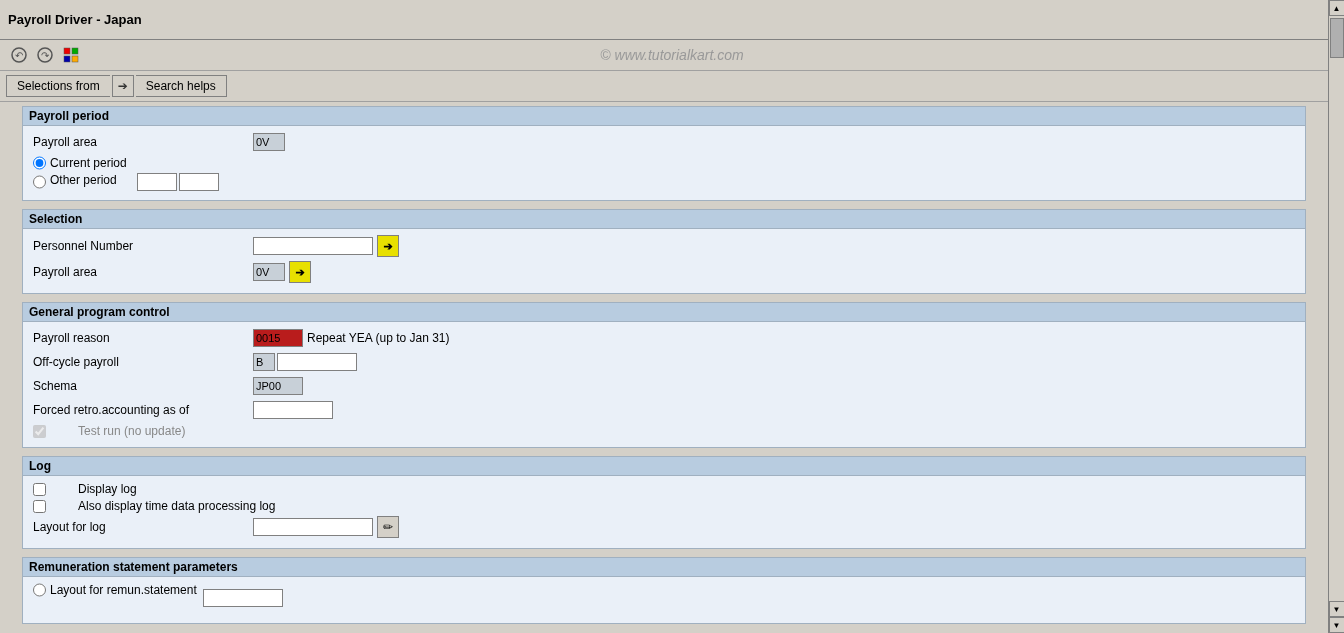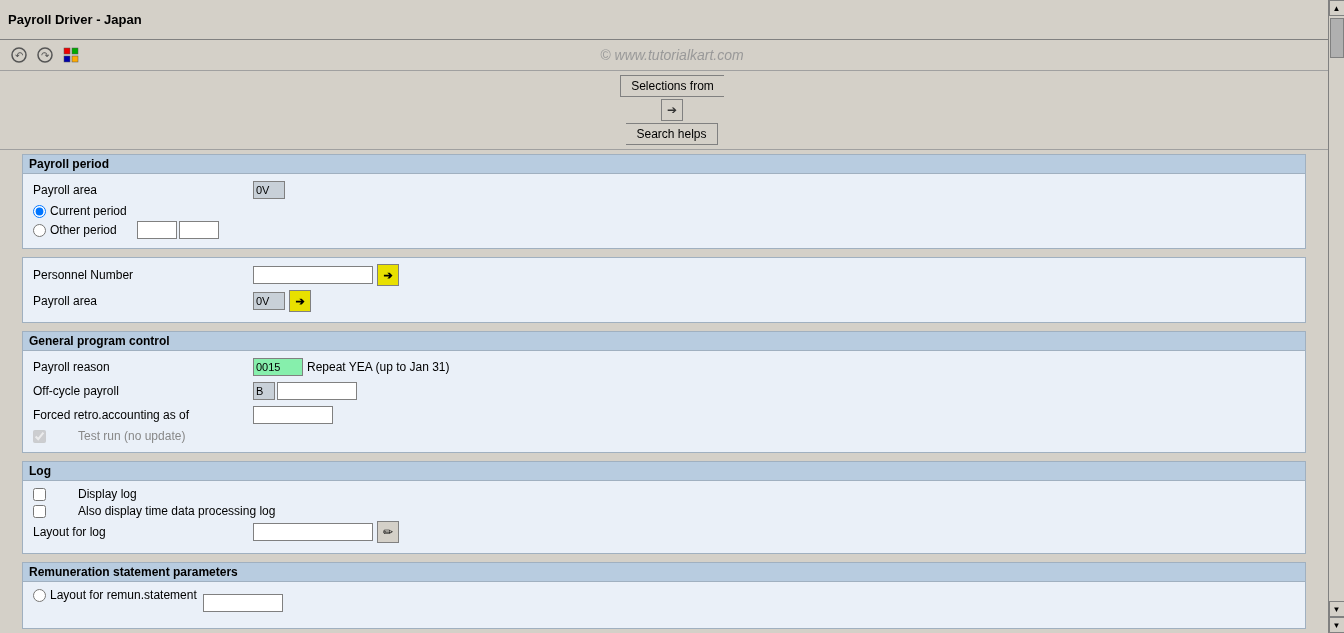--- a/index.html
+++ b/index.html
@@ -50,7 +50,6 @@
       align-items: center;
       gap: 2px;
       border-bottom: 1px solid #a0a0a0;
-      flex-direction: column;
     }
     .btn-selections {
       background: #d4d0c8;

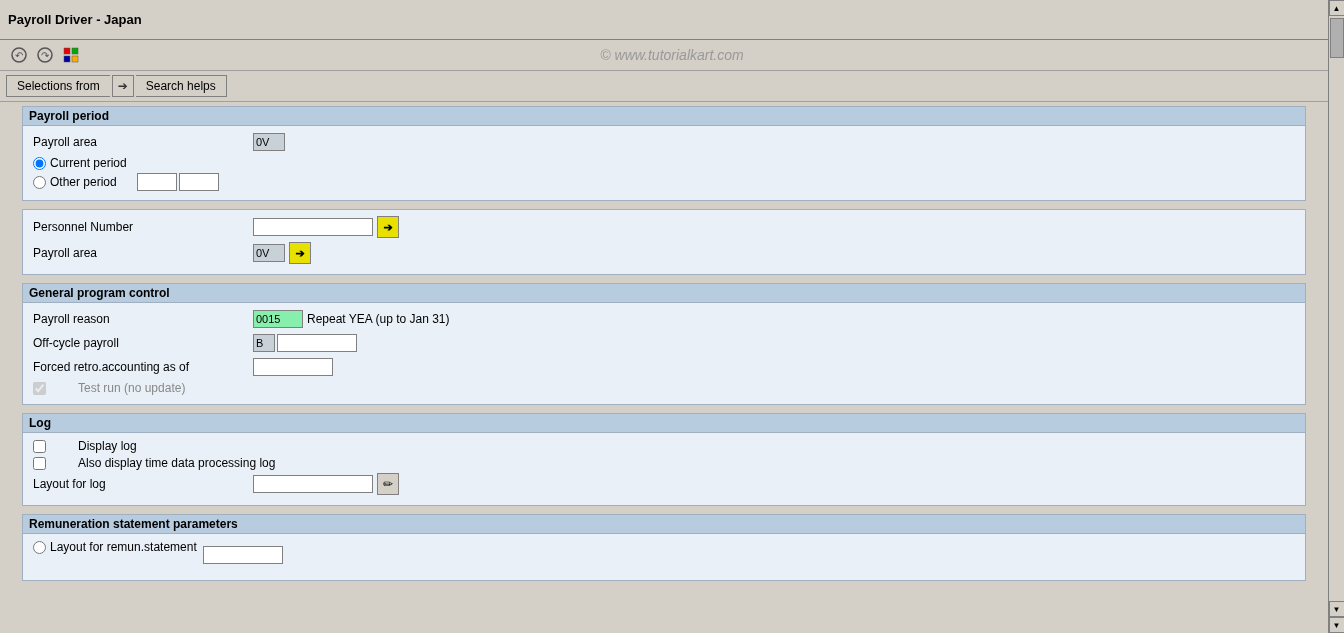--- a/index.html
+++ b/index.html
@@ -126,7 +126,6 @@
     }
     .radio-row {
       display: flex;
-      align-items: center;
       margin-bottom: 3px;
       margin-left: 0;
     }

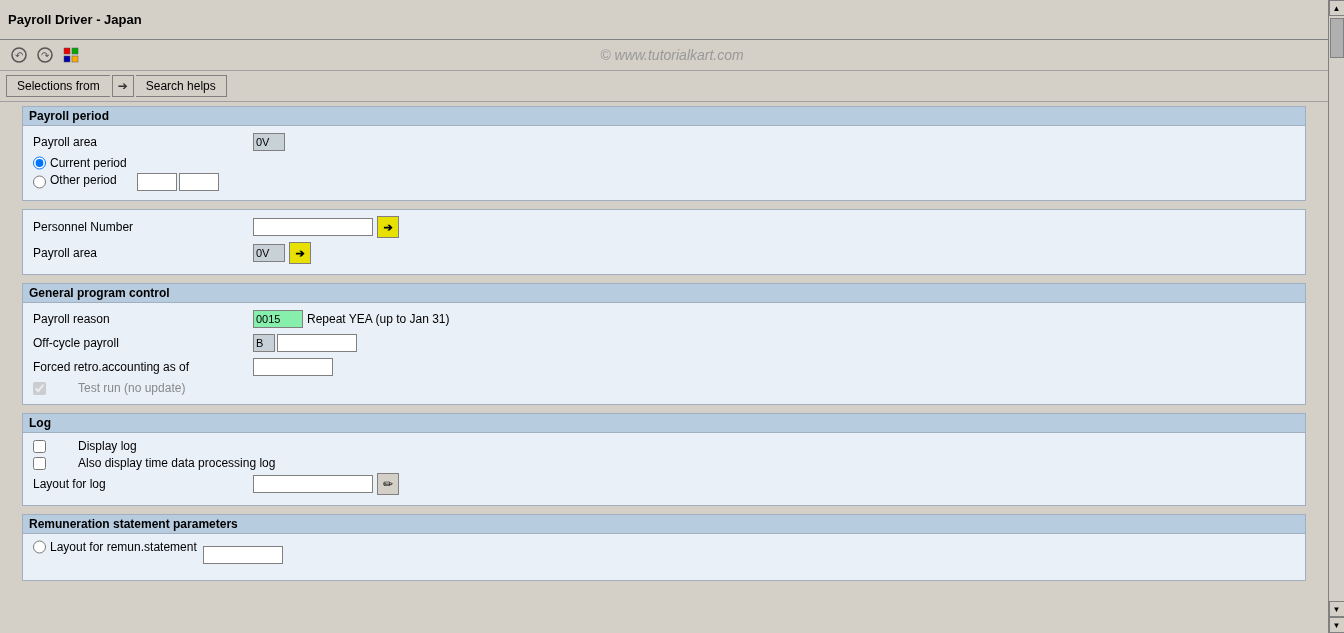--- a/index.html
+++ b/index.html
@@ -308,6 +308,7 @@
   </div>
 
   <div class="section">
+    <div class="section-header">Selection</div>
     <div class="section-body">
 
       <div class="field-row">

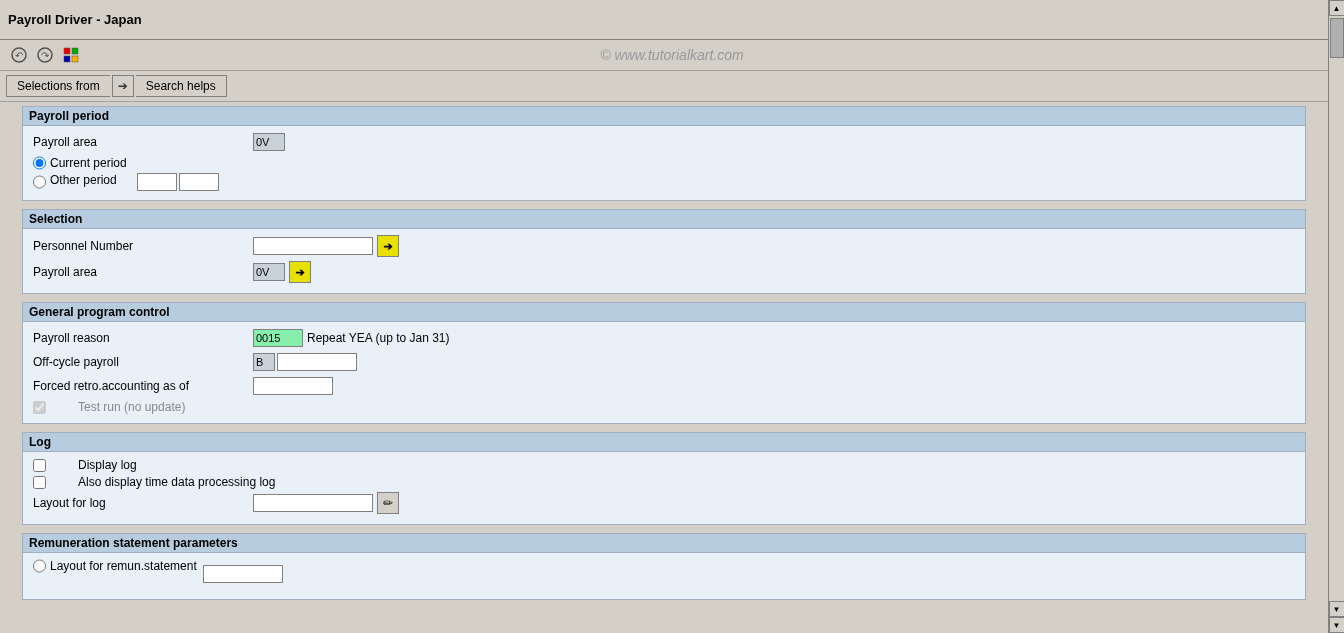--- a/index.html
+++ b/index.html
@@ -335,7 +335,7 @@
 
       <div class="field-row">
         <div class="field-label">Payroll reason</div>
-        <input class="payroll-area-input" type="text" value="0015" style="width: 50px; background: #86efac;" readonly="">
+        <input class="payroll-area-input" type="text" value="0015" style="width: 50px; background: #b91c1c;" readonly="">
         <span class="payroll-reason-text">Repeat YEA (up to Jan 31)</span>
       </div>
 

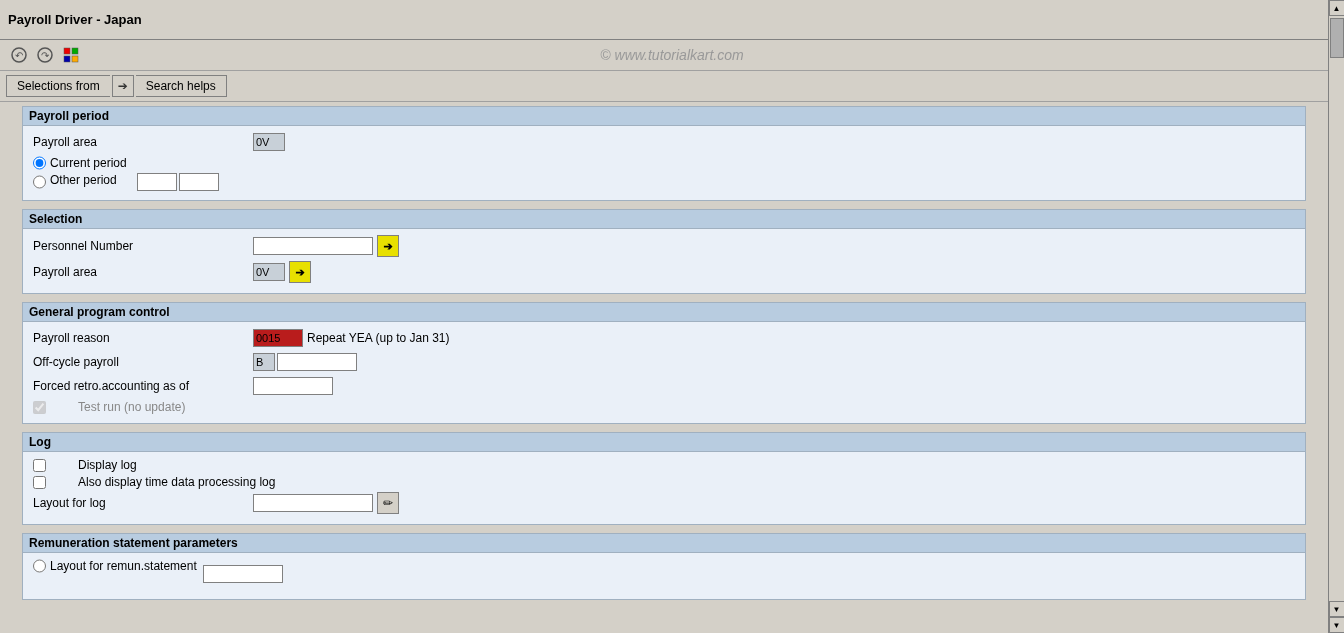--- a/index.html
+++ b/index.html
@@ -347,6 +347,10 @@
         </div>
       </div>
 
+      <div class="field-row">
+        <div class="field-label">Schema</div>
+        <input class="payroll-area-input" type="text" value="JP00" style="width: 50px; background: rgb(200, 208, 216);" readonly="">
+      </div>
 
       <div class="field-row">
         <div class="field-label">Forced retro.accounting as of</div>

